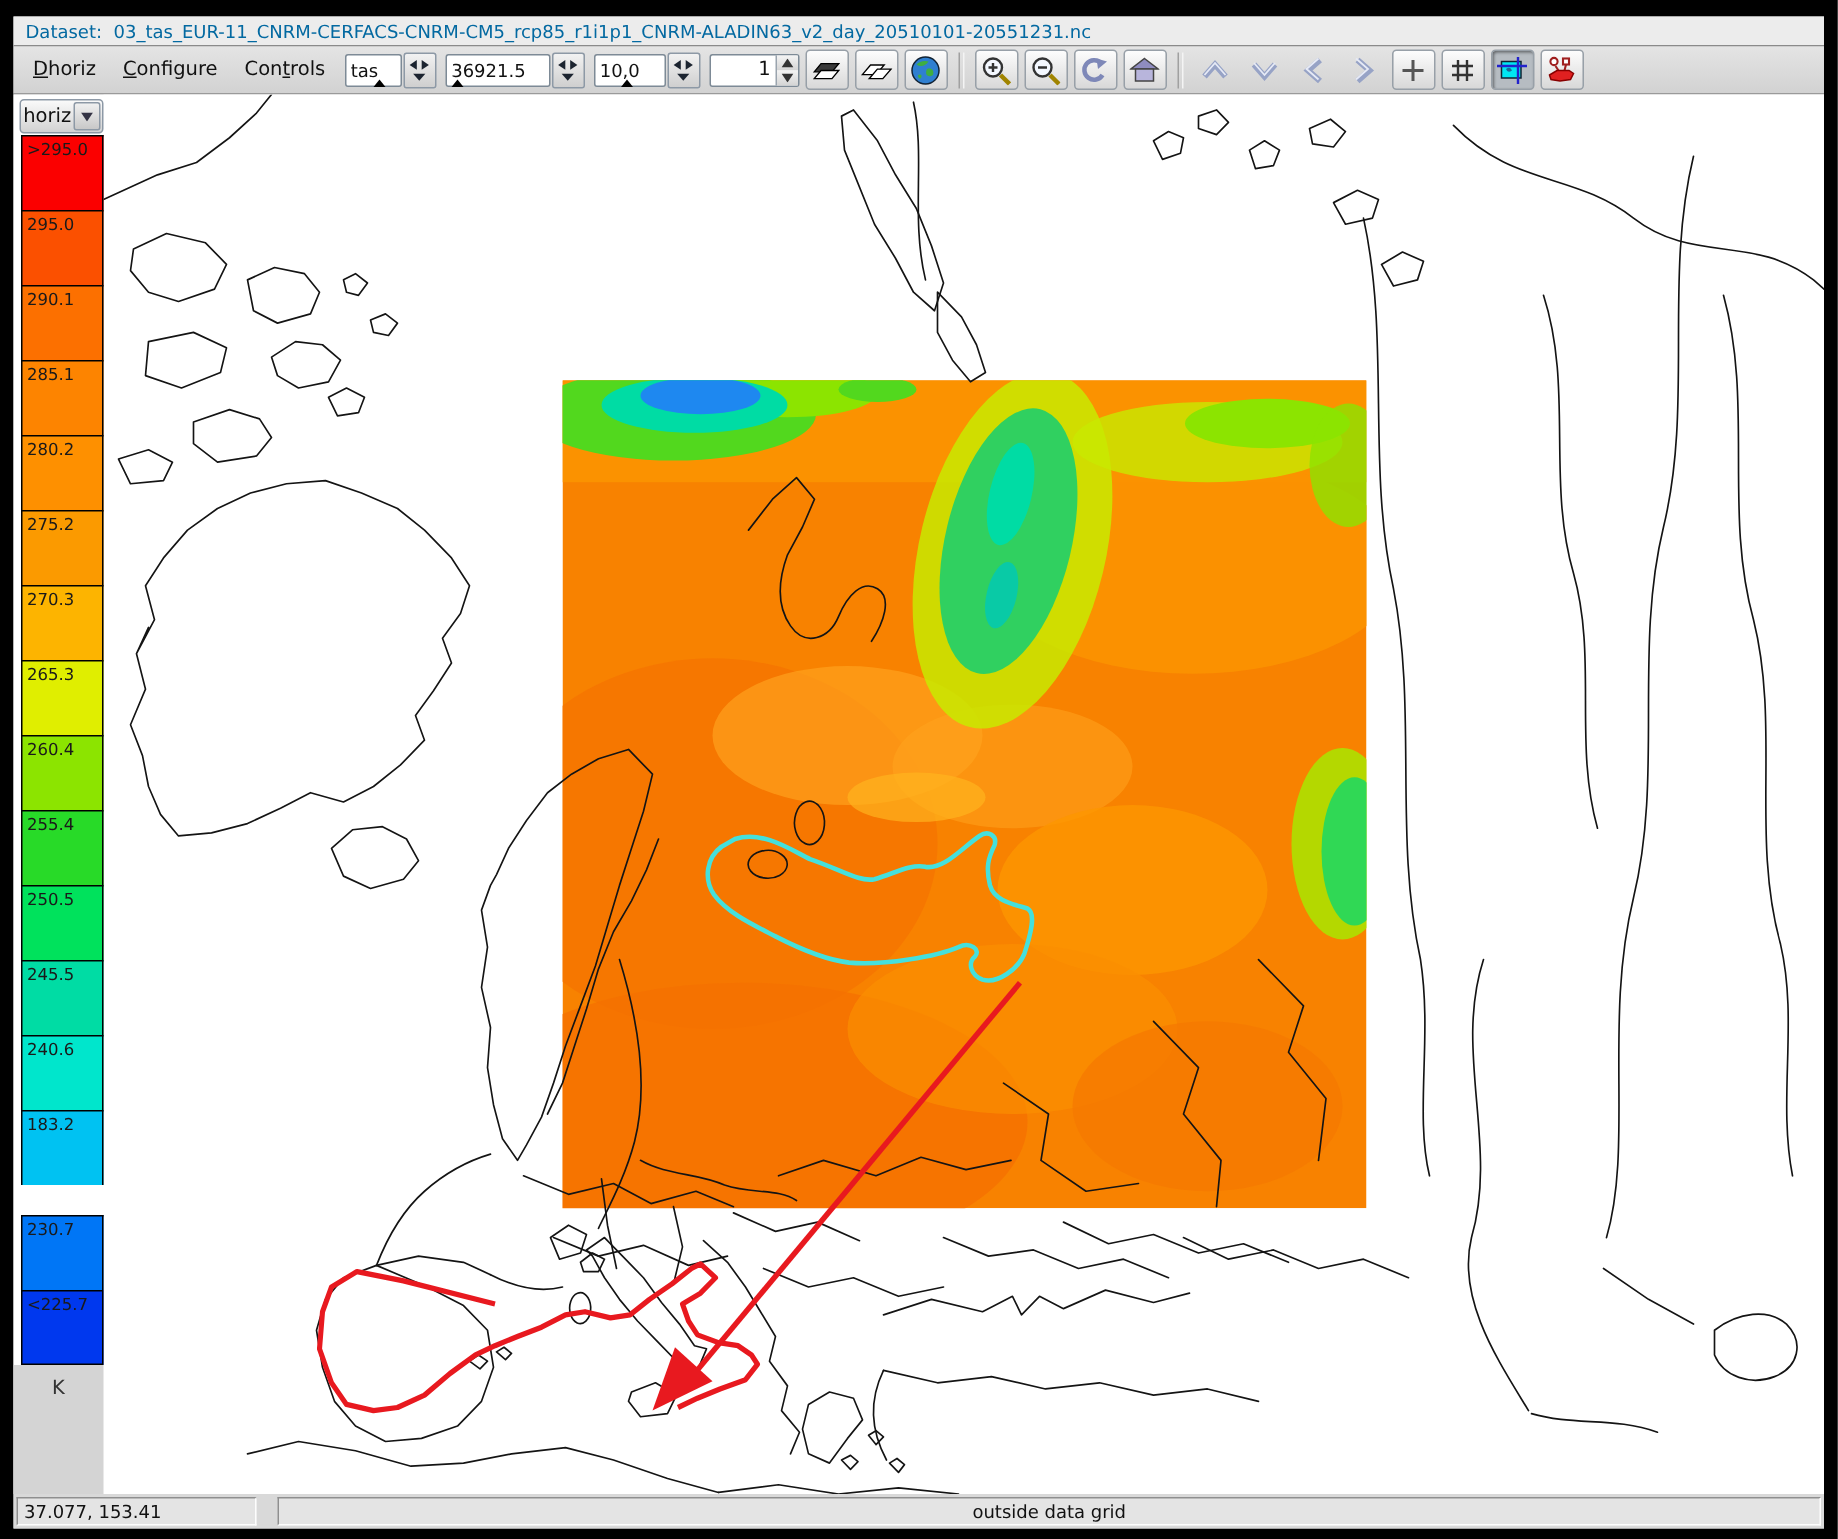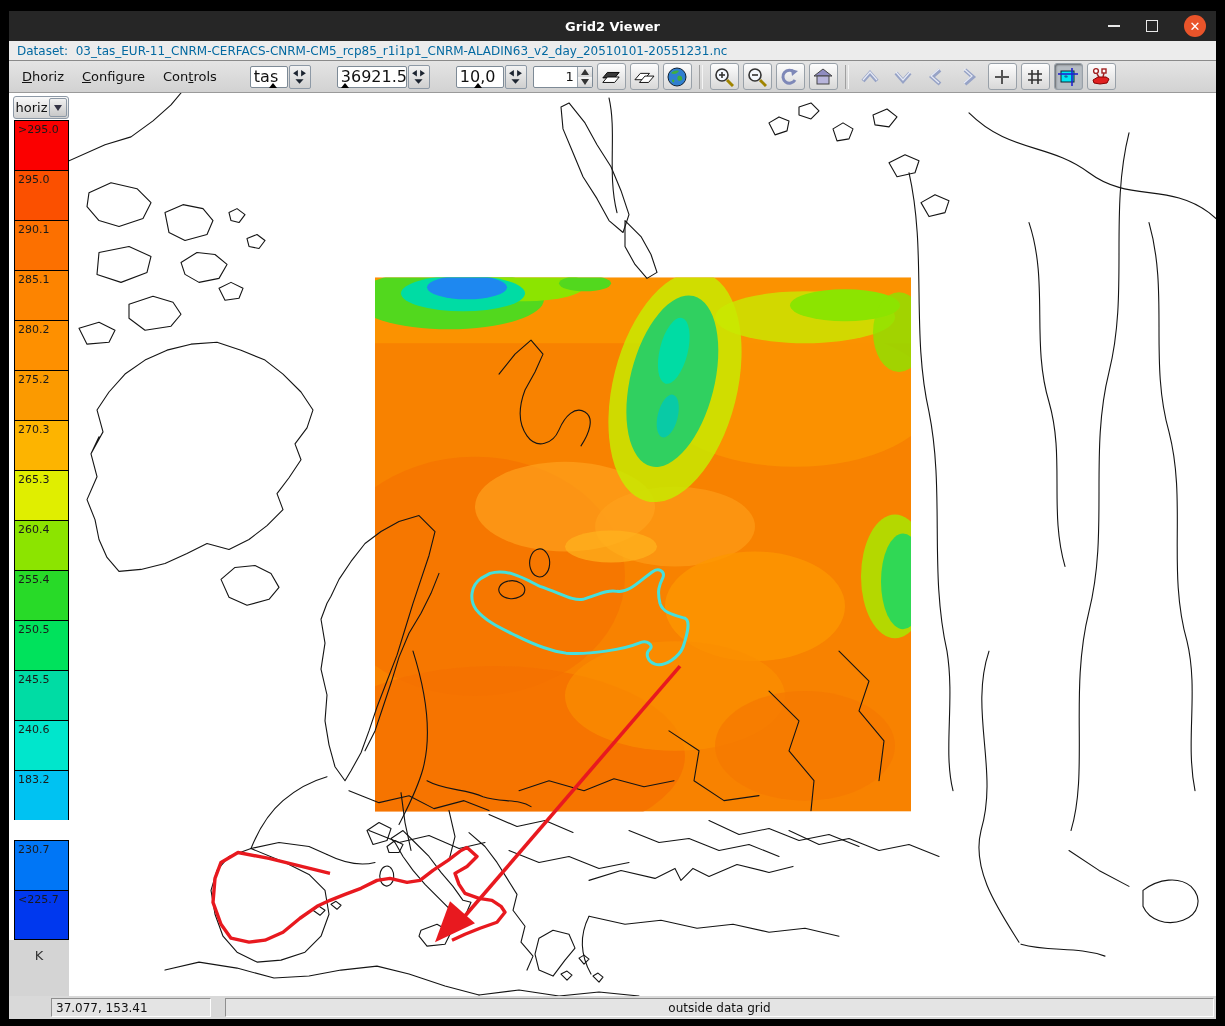--- a/index.html
+++ b/index.html
@@ -64,14 +64,6 @@
 
 <div class="window">
 
-  <div class="titlebar">
-    <div class="title">Grid2 Viewer</div>
-    <div class="winbtns">
-      <div class="minbtn"></div>
-      <div class="maxbtn"></div>
-      <div class="closebtn" style="background:#e9542a;">✕</div>
-    </div>
-  </div>
 
   <div class="datasetbar"><span>Dataset:</span><span>  </span><span>03_tas_EUR-11_CNRM-CERFACS-CNRM-CM5_rcp85_r1i1p1_CNRM-ALADIN63_v2_day_20510101-20551231.nc</span></div>
 

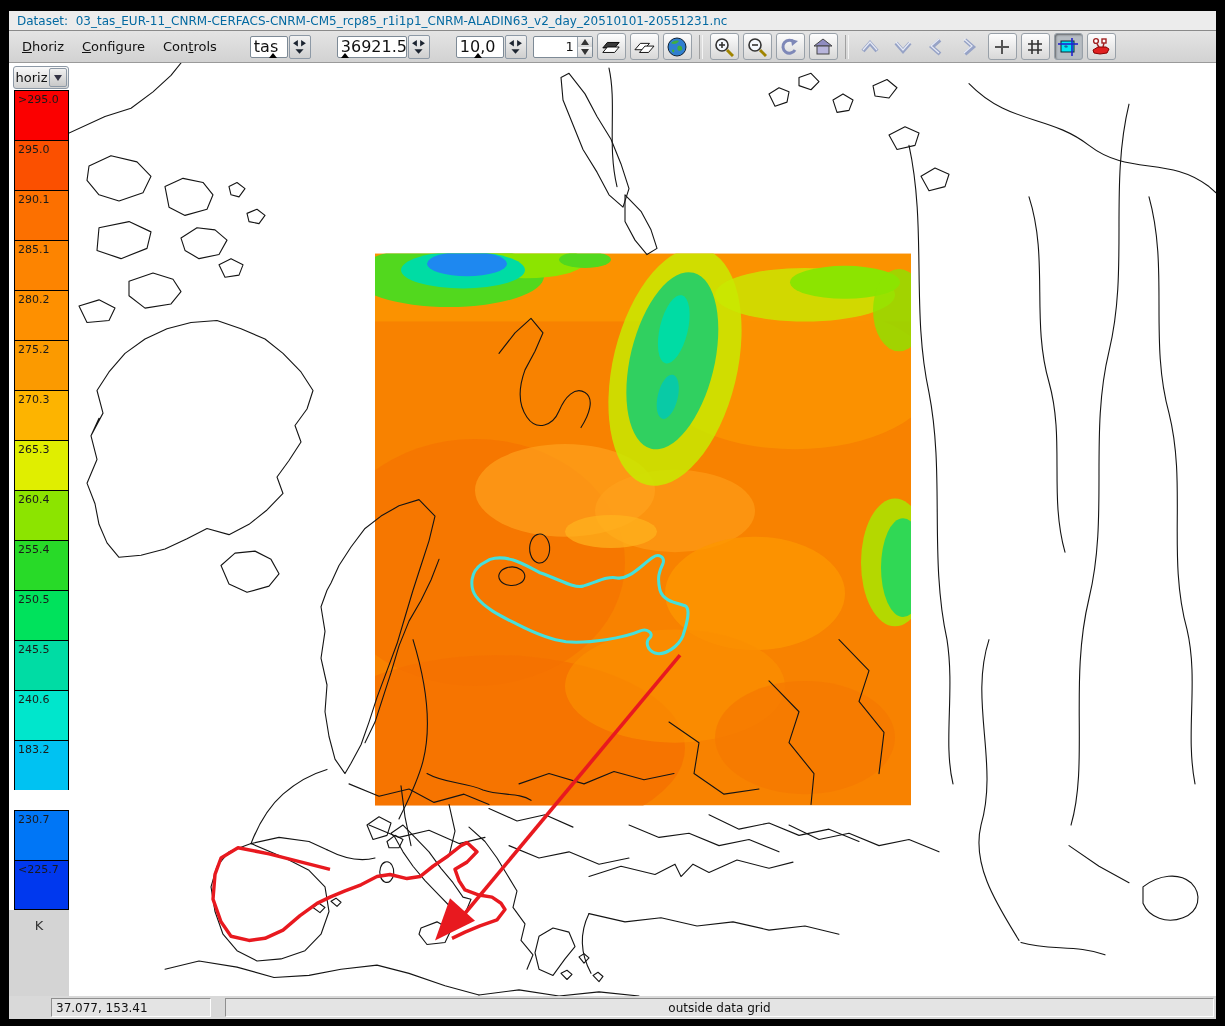--- a/index.html
+++ b/index.html
@@ -24,7 +24,7 @@
   .menu .key{text-decoration:underline;}
   .fieldwrap{display:flex;align-items:center;margin-left:2px;position:relative;}
   .tfield{height:20px;background:#fff;border:1px solid #7d8a96;border-radius:2px;
-    font-size:16px;color:#111;display:flex;align-items:center;padding:0 3px;position:relative;margin-left:20px;}
+    font-size:12px;color:#111;display:flex;align-items:center;padding:0 3px;position:relative;}
   .tfield .caret{position:absolute;bottom:-1px;width:0;height:0;border-left:4px solid transparent;
     border-right:4px solid transparent;border-bottom:5px solid #000;}
   .cyclespin{width:20px;height:22px;background:linear-gradient(#f2f2f2,#cfcfcf);

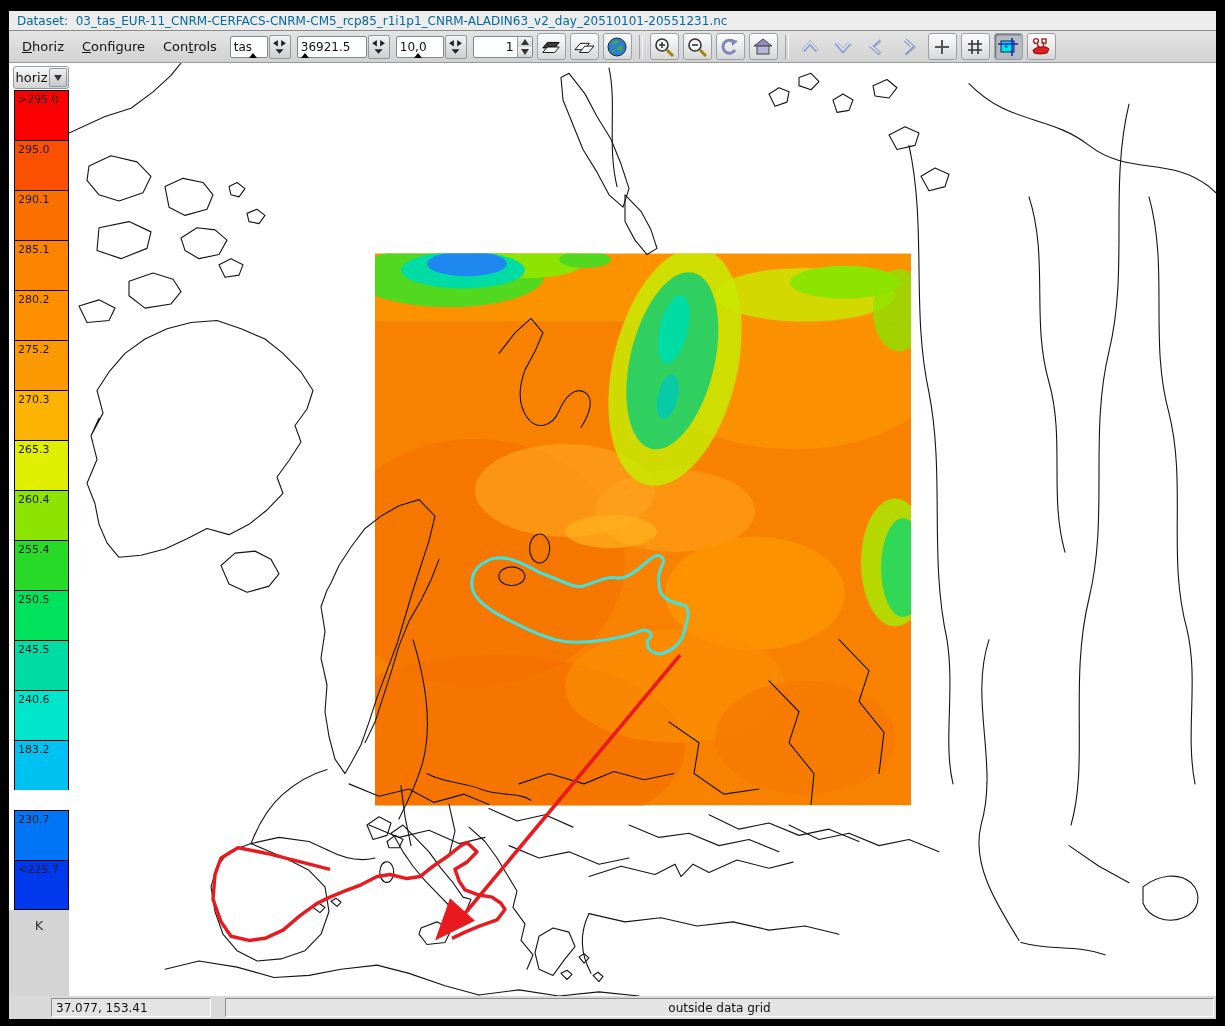--- a/index.html
+++ b/index.html
@@ -53,7 +53,7 @@
     font-size:13px;color:#333;text-align:center;padding-top:8px;box-sizing:border-box;}
   .mapwrap{position:absolute;left:60px;top:0;right:0;bottom:0;}
   
-  .statusbar{height:23px;flex:0 0 23px;background:#d9d9d9;display:flex;gap:14px;padding:2px 2px;box-sizing:border-box;margin-left:40px;}
+  .statusbar{height:23px;flex:0 0 23px;background:#d9d9d9;display:flex;gap:14px;padding:2px 2px;box-sizing:border-box;}
   .stpanel{border:1px solid;border-color:#8f8f8f #fdfdfd #fdfdfd #8f8f8f;background:#e4e4e4;
     font-size:12px;color:#111;display:flex;align-items:center;padding:0 4px;}
   .stleft{flex:0 0 150px;}

